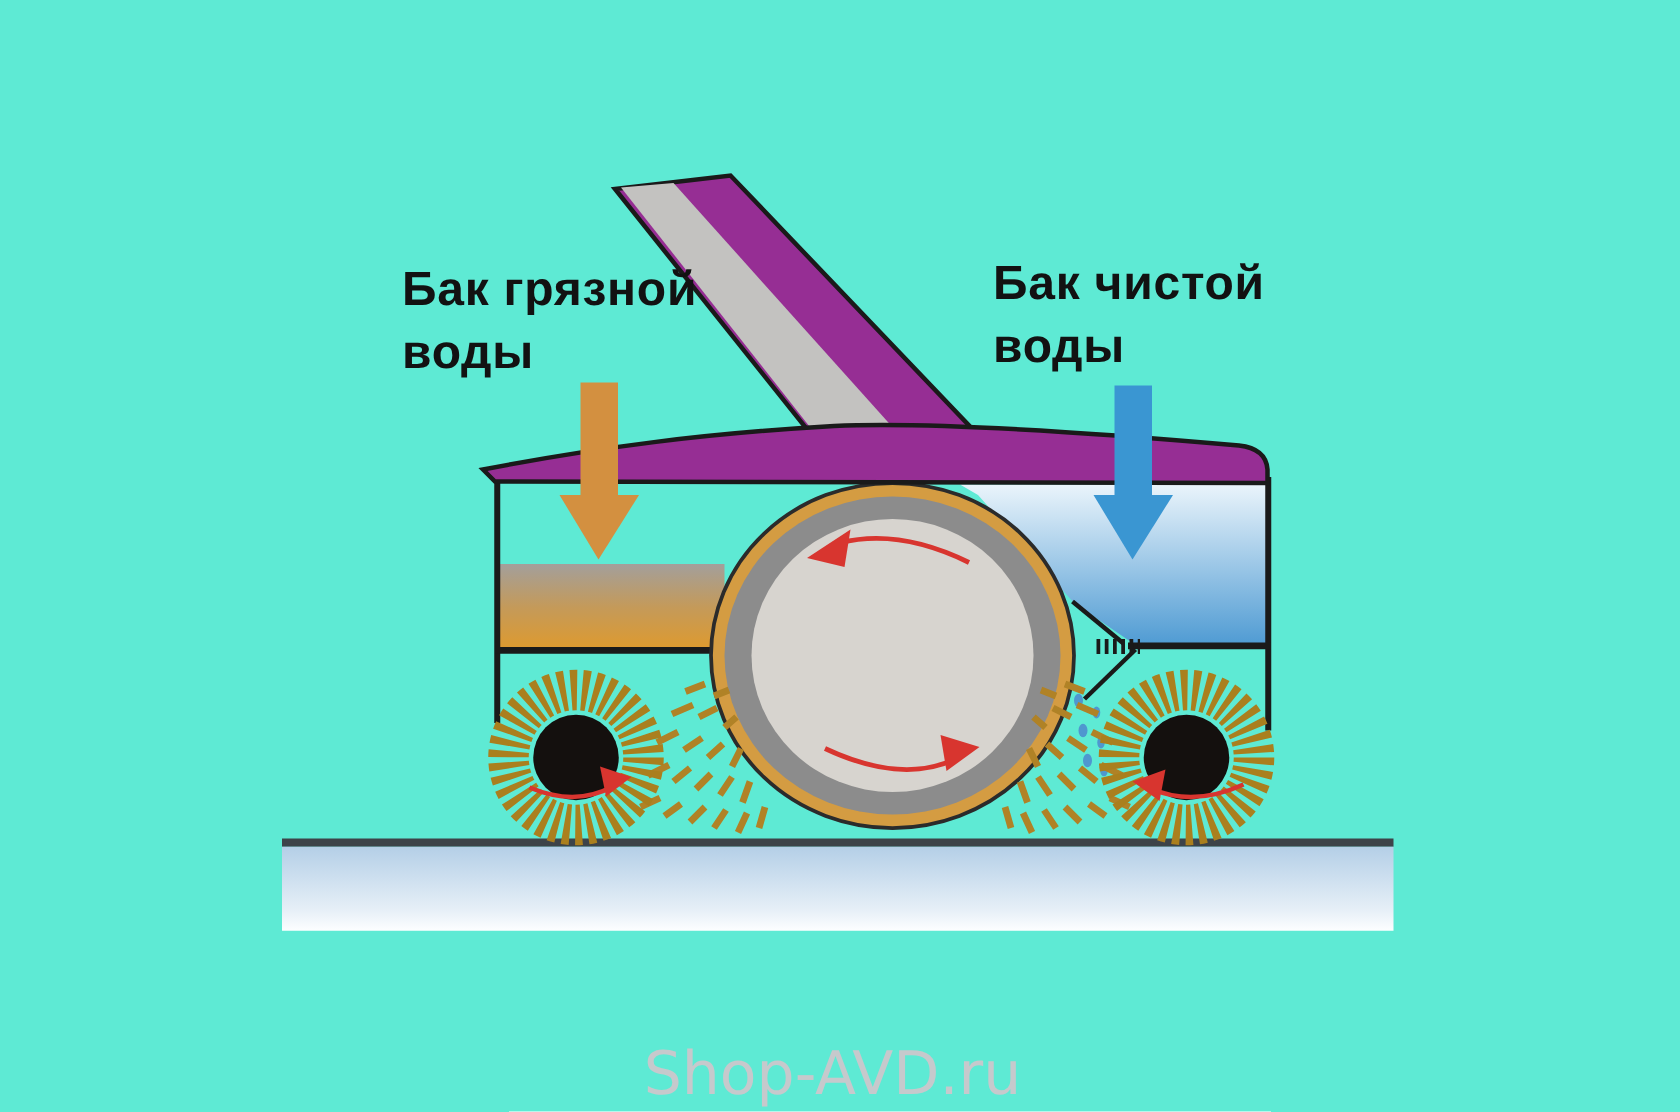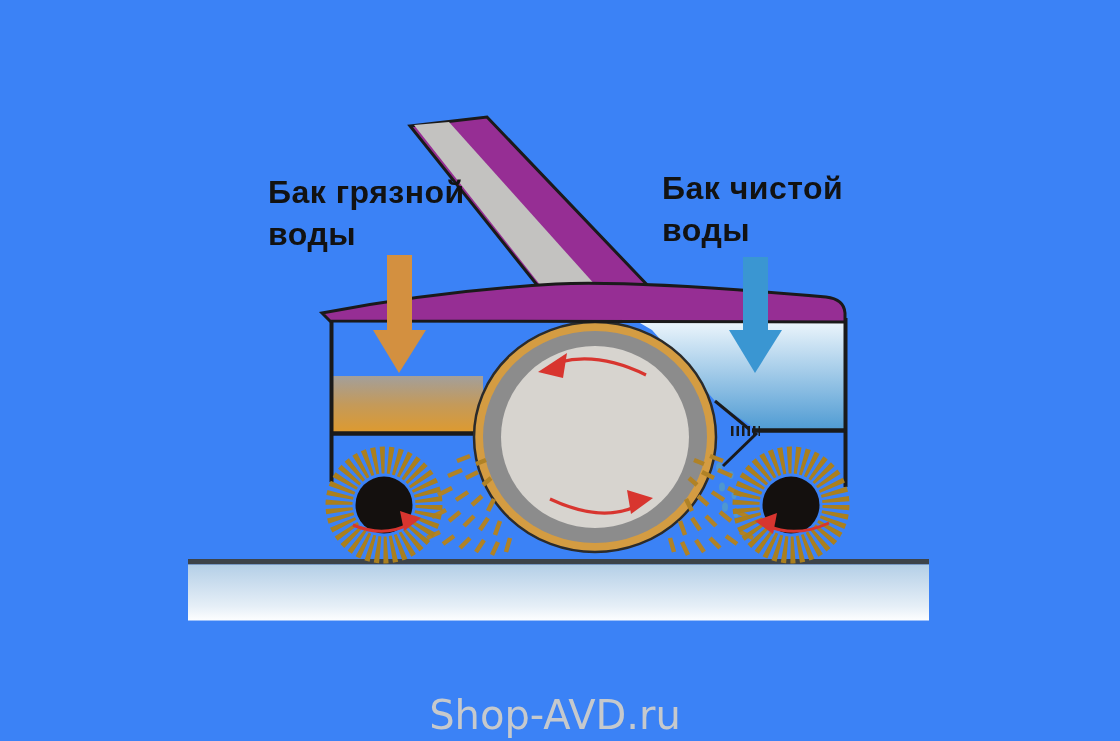--- a/index.html
+++ b/index.html
@@ -4,7 +4,7 @@
 <style>
   html,body{margin:0;padding:0;background:#ffffff;}
   .stage{
-    position:relative;width:1120px;height:741px;background:#3b82f6;
+    position:relative;width:1120px;height:741px;background:#5eead4;
     overflow:hidden;font-family:"Liberation Sans",sans-serif;
   }
   svg{position:absolute;left:0;top:0;}

